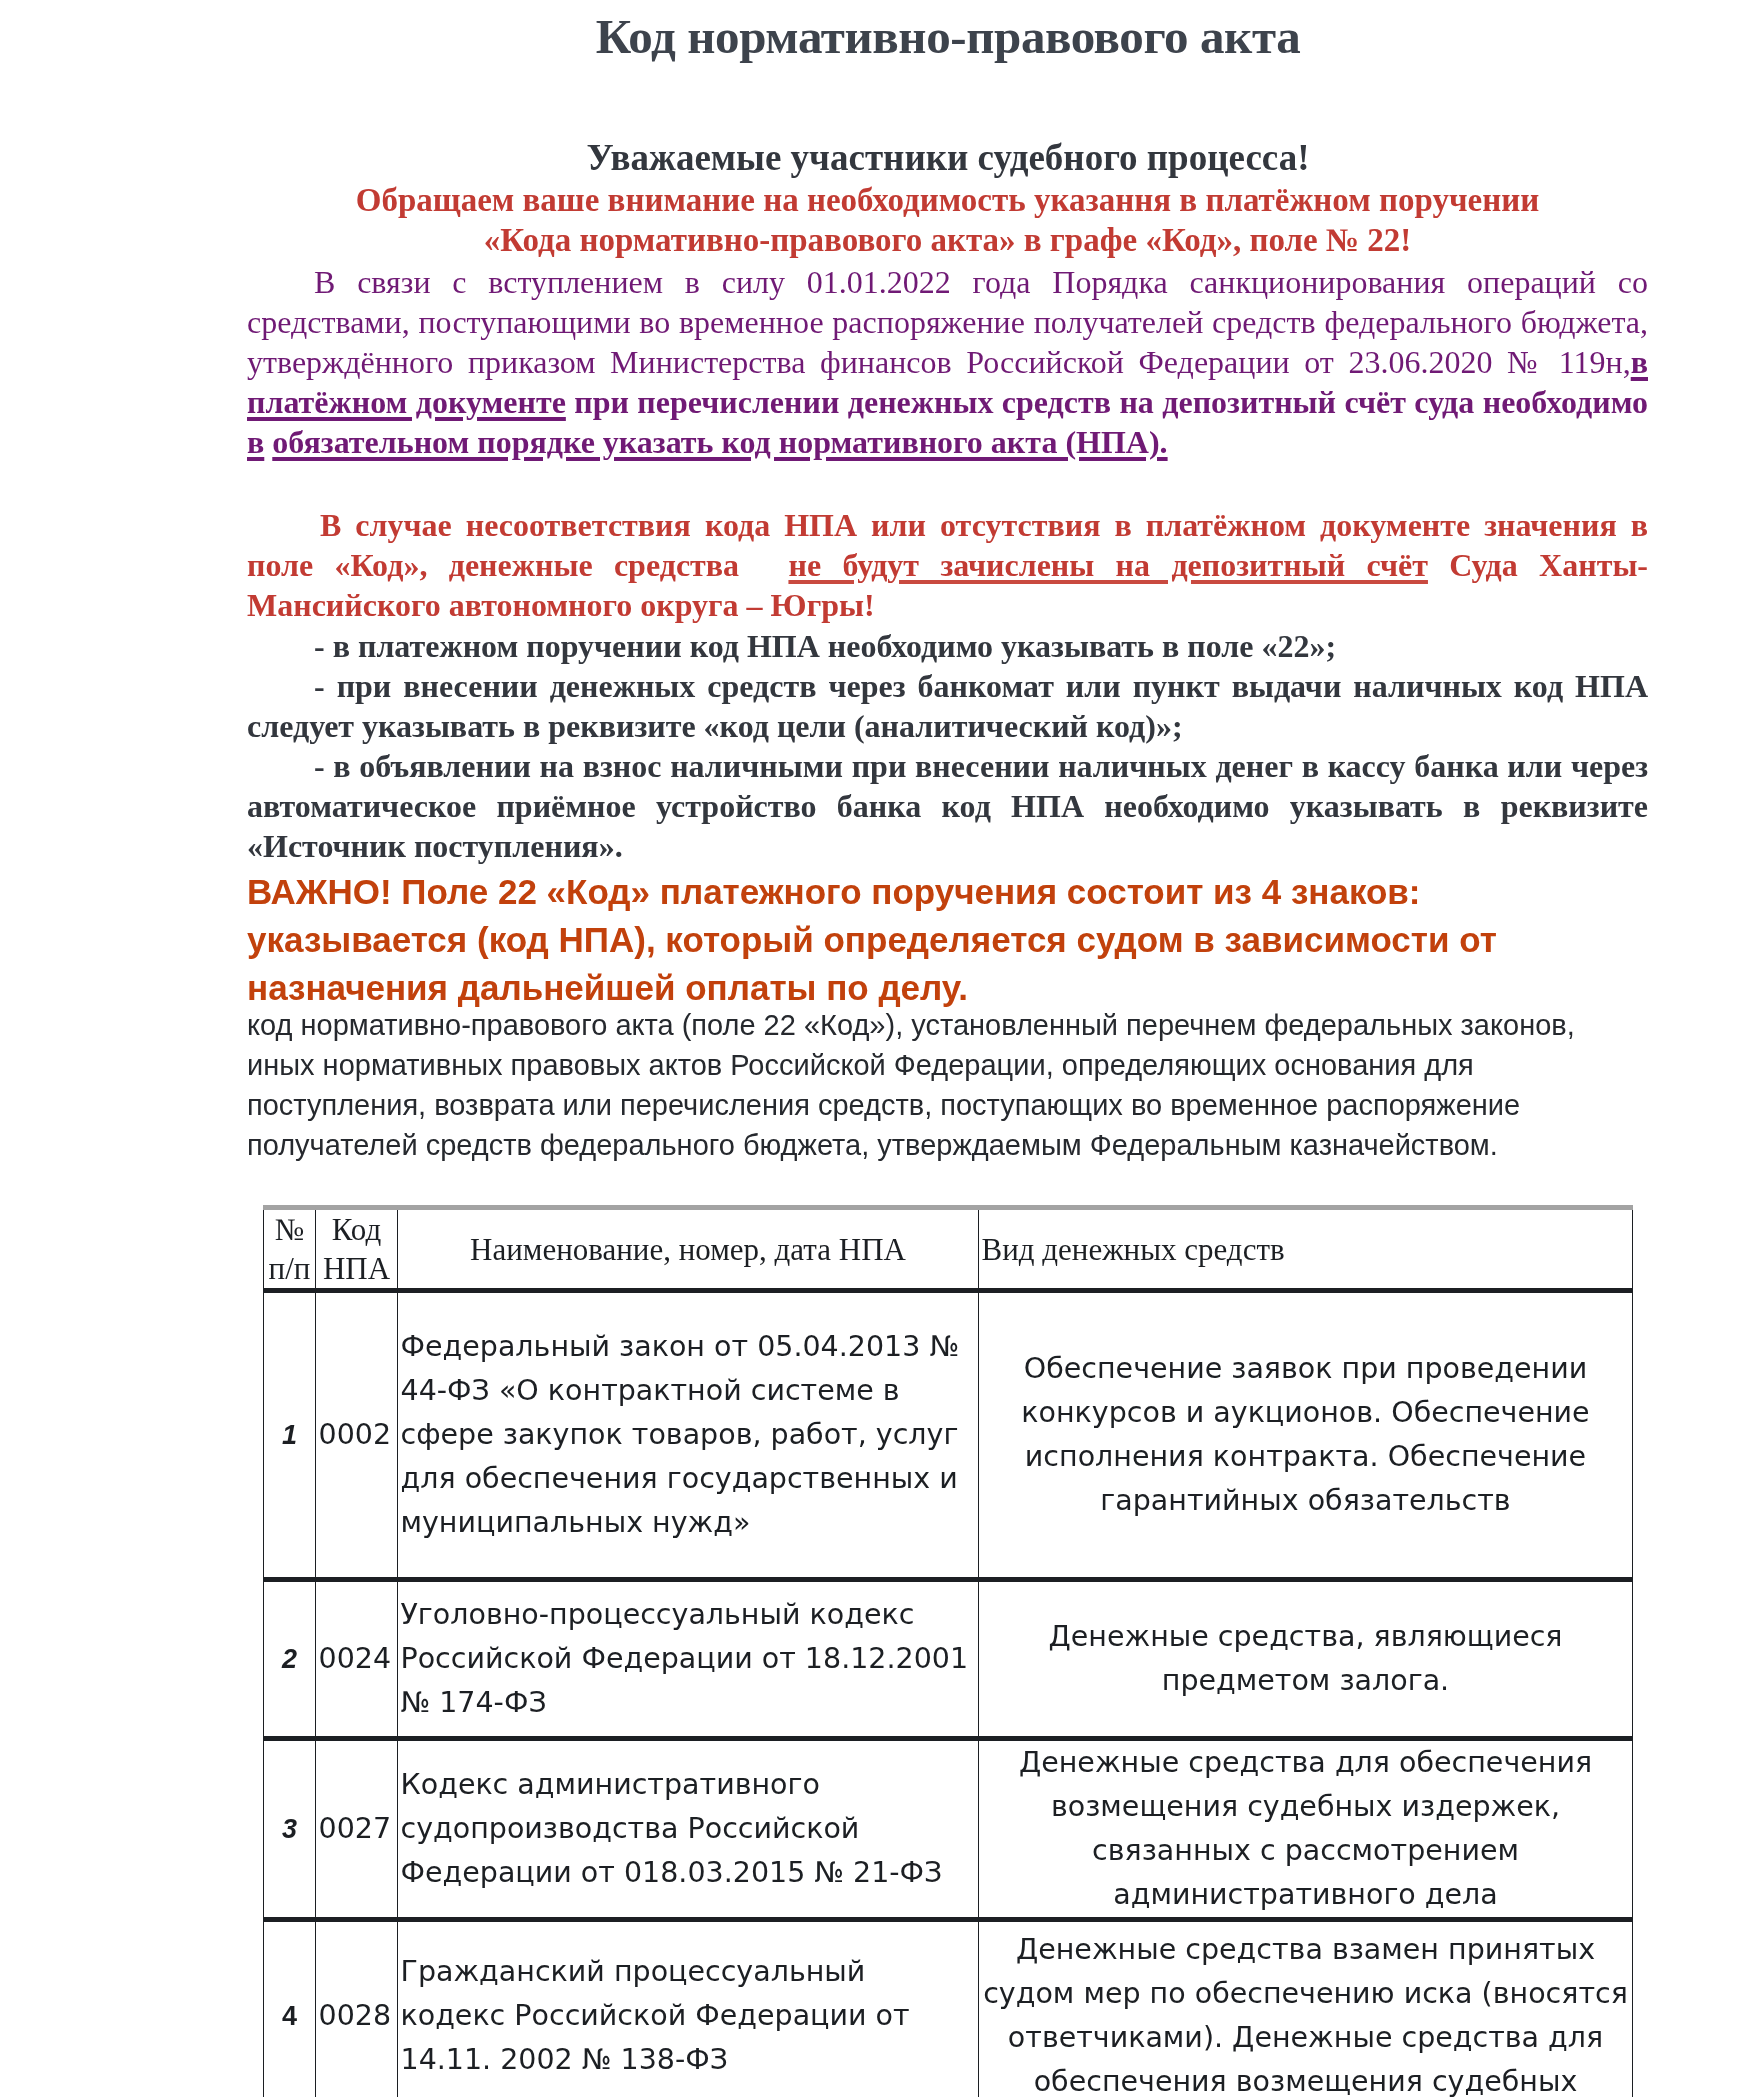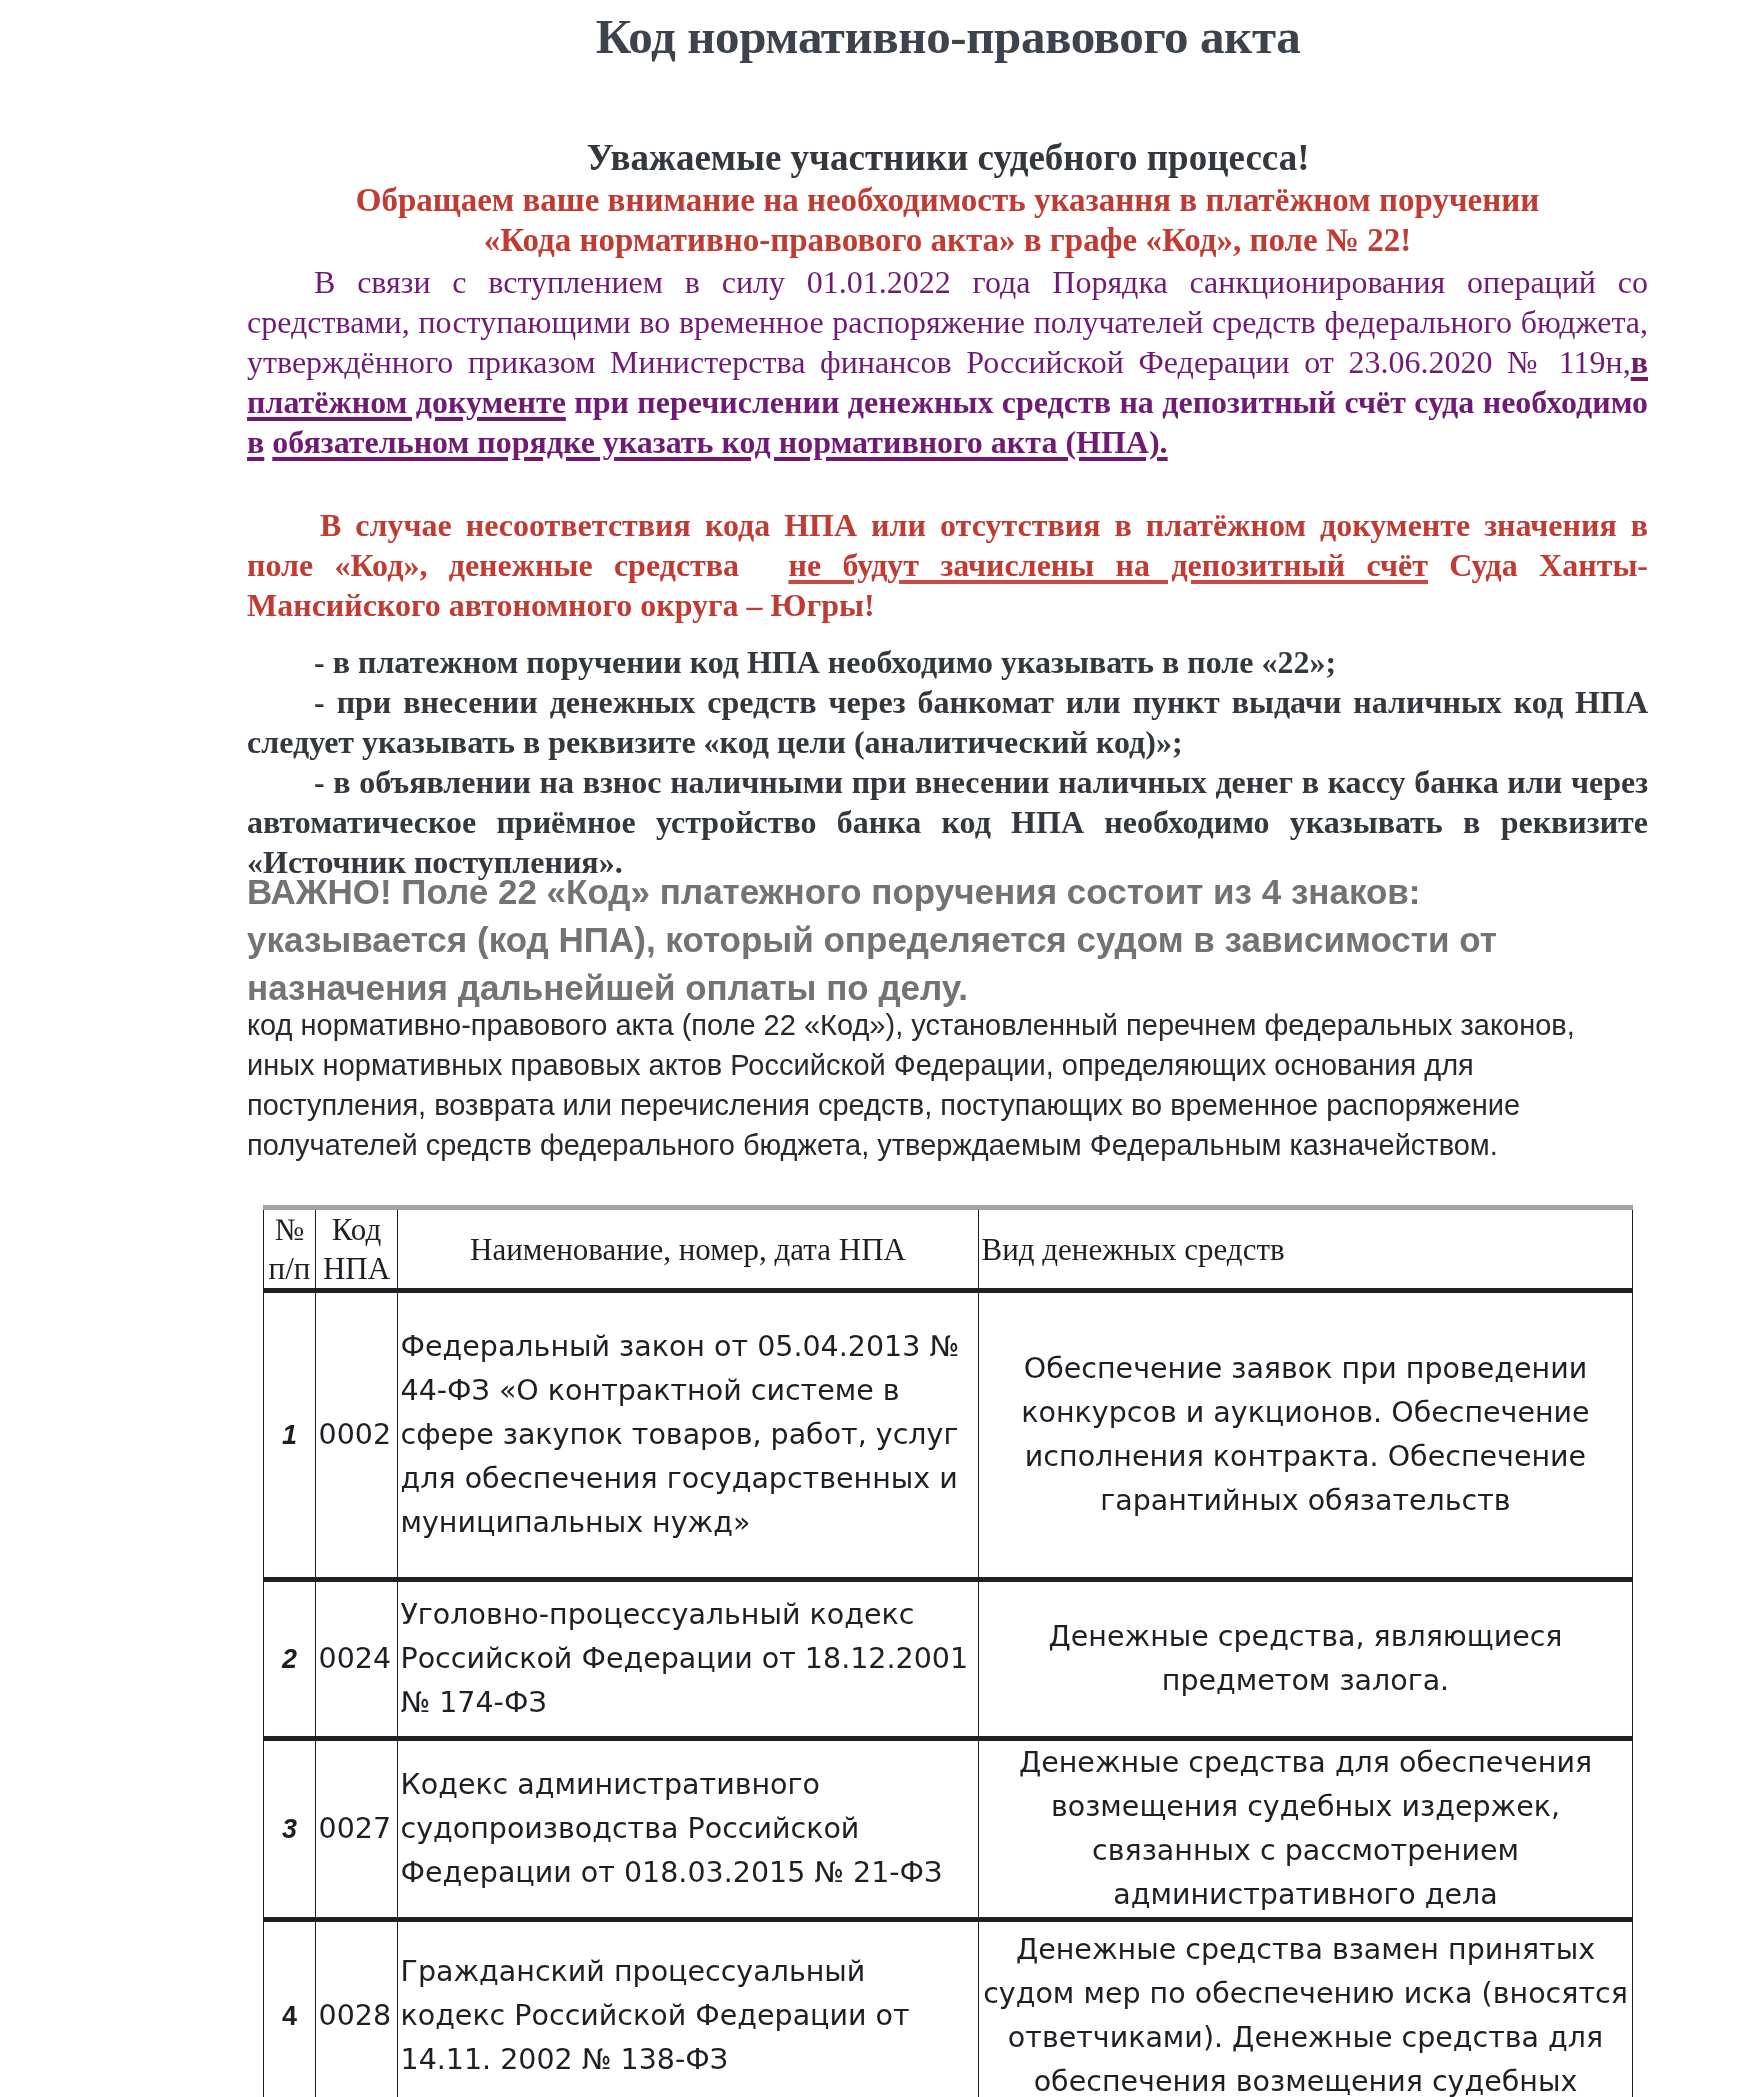--- a/index.html
+++ b/index.html
@@ -15,7 +15,7 @@
   .ul-dark { text-decoration:underline; text-decoration-thickness:3.8px; text-underline-offset:4.2px; }
   .p-red { top:505px; color:#c23b33; font-weight:bold; }
   .ul-red { text-decoration:underline; text-decoration-thickness:4.2px; text-underline-offset:4.2px; text-decoration-color:#c94a40;margin-left:28px; }
-  .list { left:247px; width:1401px; top:626px; font-size:32px; line-height:40px; font-weight:bold; color:#33373e; text-align:justify; text-align-last:left;margin-top:16px; }
+  .list { left:247px; width:1401px; top:626px; font-size:32px; line-height:40px; font-weight:bold; color:#33373e; text-align:justify; text-align-last:left; }
   .list p { margin:0; text-indent:67px; }
   .important { left:247px; width:1401px; top:868px; font-family:"Liberation Sans","DejaVu Sans",sans-serif; font-size:35px; line-height:48px; font-weight:bold; color:#737373; }
   .plain { left:247px; width:1401px; top:1005px; font-family:"Liberation Sans","DejaVu Sans",sans-serif; font-size:29px; line-height:40px; color:#26292e; }

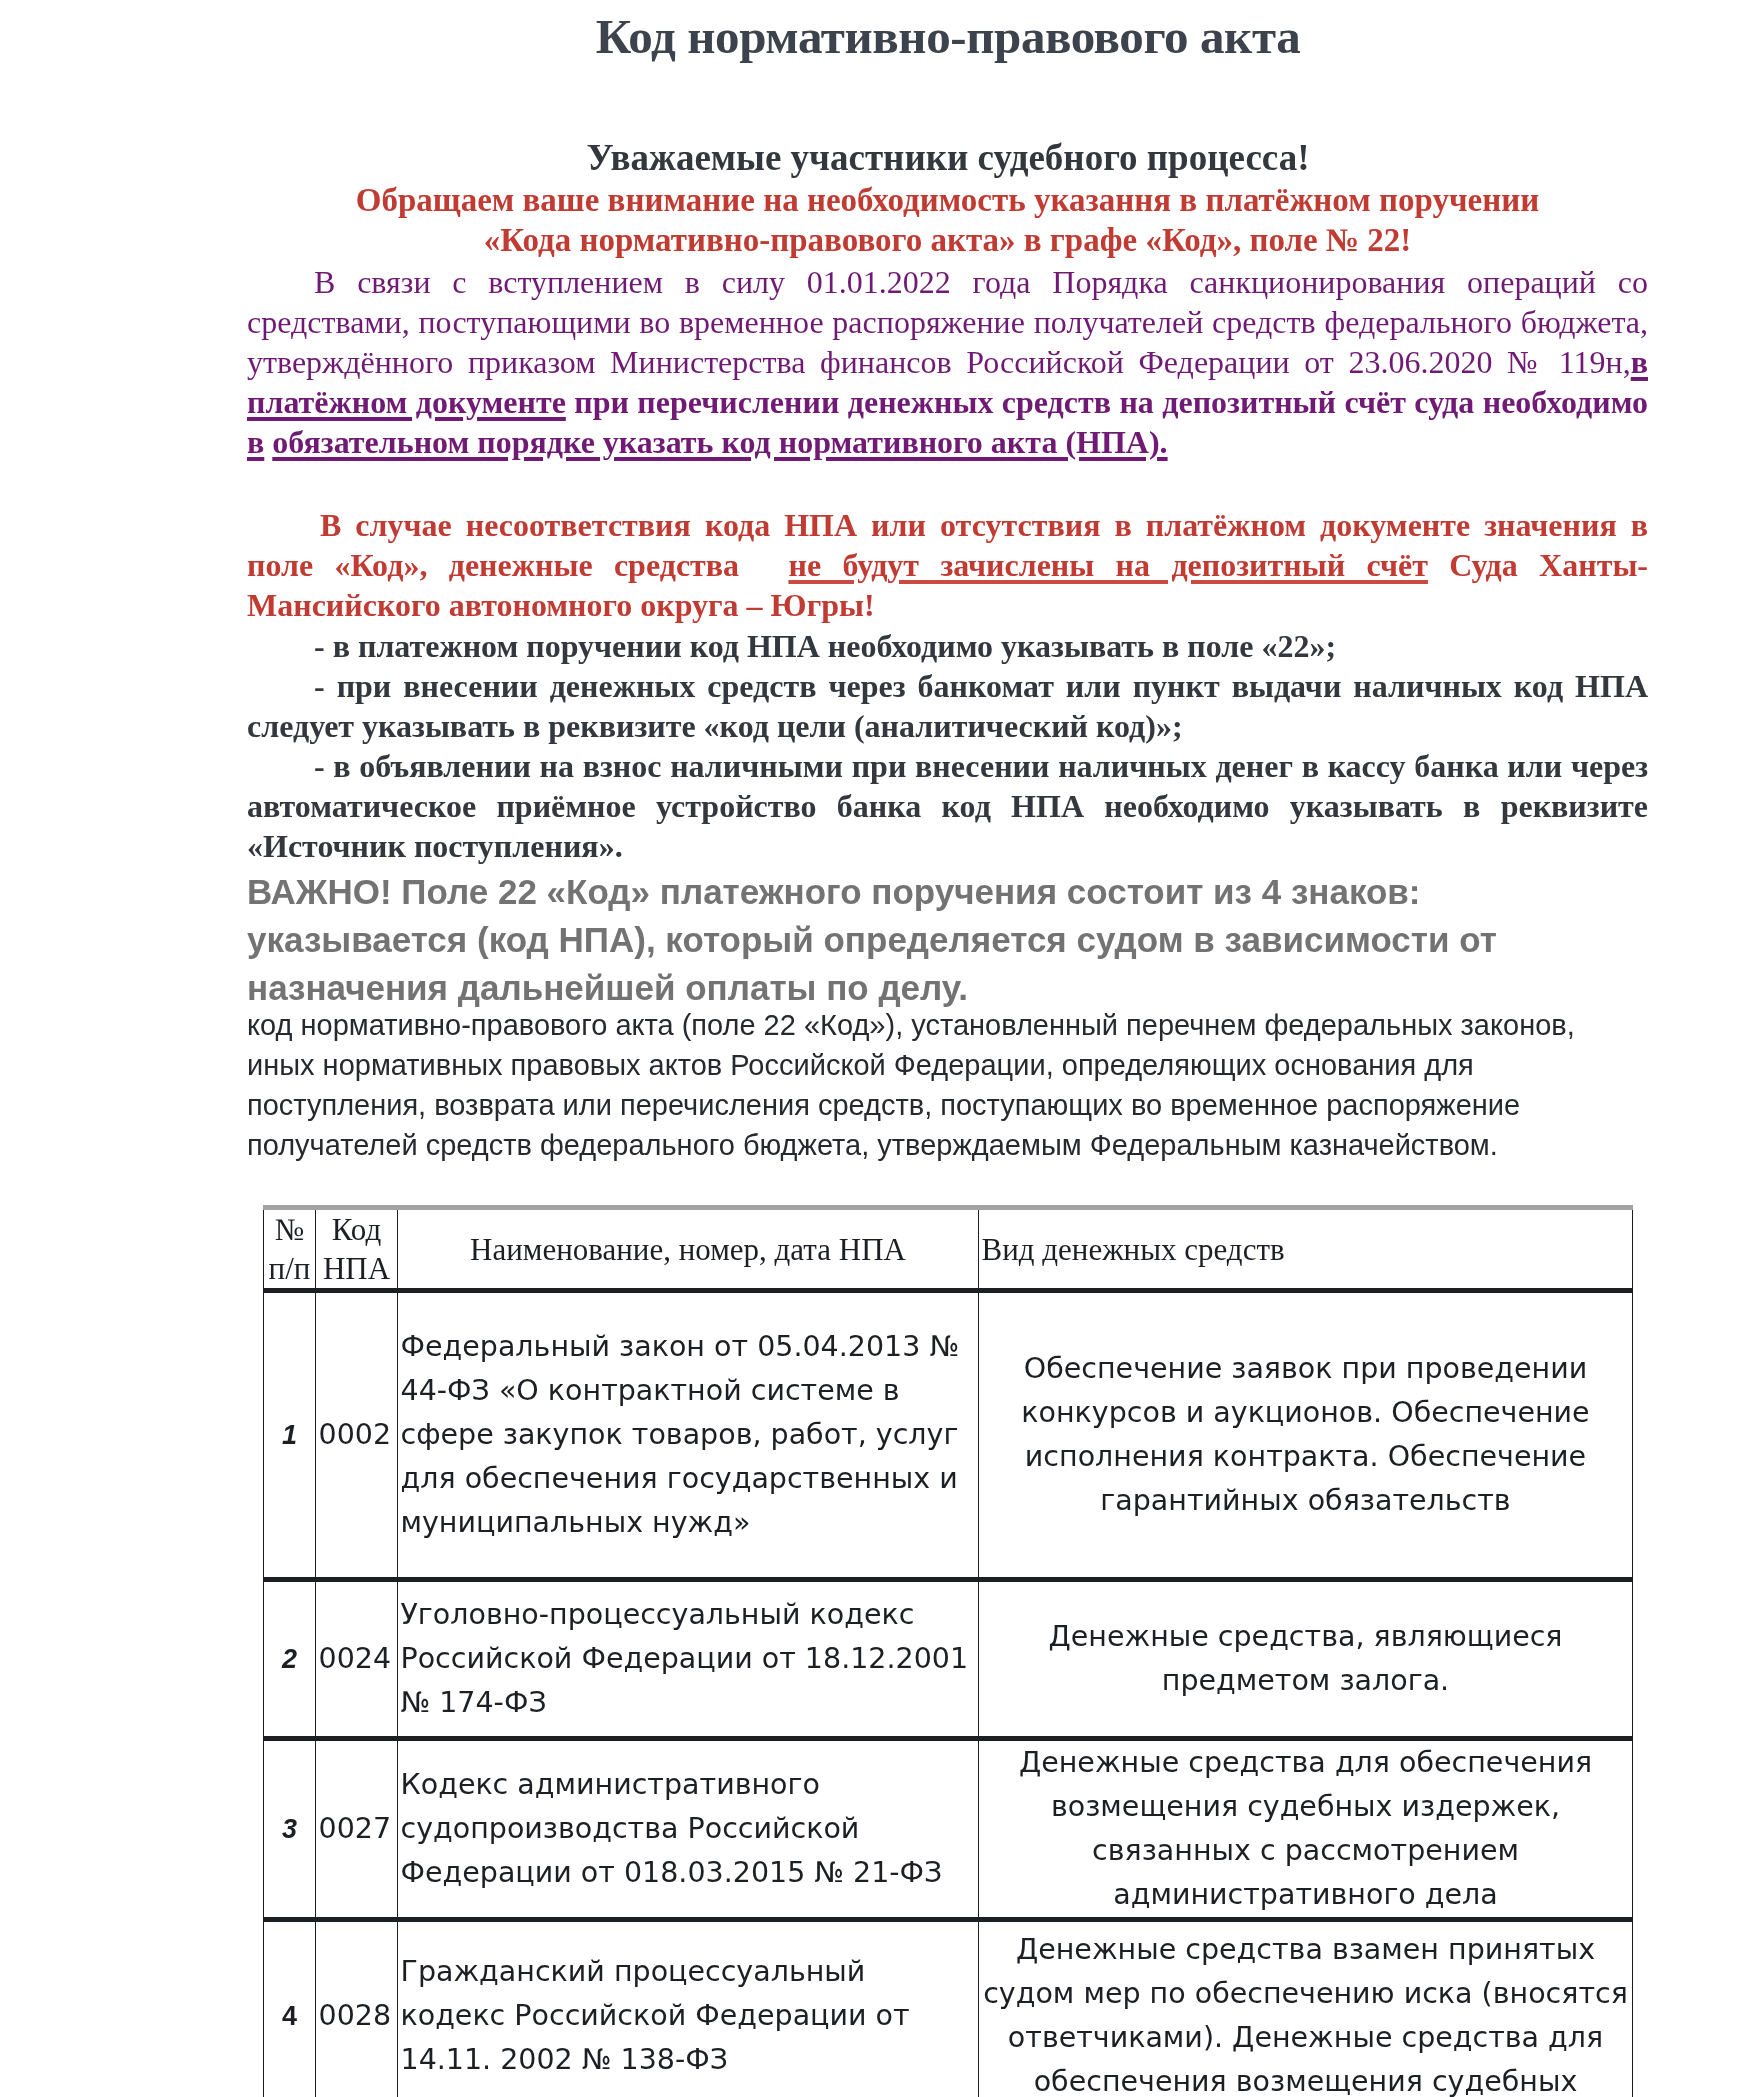--- a/index.html
+++ b/index.html
@@ -17,7 +17,7 @@
   .ul-red { text-decoration:underline; text-decoration-thickness:4.2px; text-underline-offset:4.2px; text-decoration-color:#c94a40;margin-left:28px; }
   .list { left:247px; width:1401px; top:626px; font-size:32px; line-height:40px; font-weight:bold; color:#33373e; text-align:justify; text-align-last:left; }
   .list p { margin:0; text-indent:67px; }
-  .important { left:247px; width:1401px; top:868px; font-family:"Liberation Sans","DejaVu Sans",sans-serif; font-size:35px; line-height:48px; font-weight:bold; color:#737373; }
+  .important { left:247px; width:1401px; top:868px; font-family:"Liberation Sans","DejaVu Sans",sans-serif; font-size:35px; line-height:48px; font-weight:bold; color:#c2410c; }
   .plain { left:247px; width:1401px; top:1005px; font-family:"Liberation Sans","DejaVu Sans",sans-serif; font-size:29px; line-height:40px; color:#26292e; }
   table.npa { position:absolute; left:263px; top:1205px; width:1370px; border-collapse:collapse; font-family:"DejaVu Sans","Liberation Sans",sans-serif; color:#1c1f23; }
   table.npa td, table.npa th { border:1.7px solid #1c1f23; vertical-align:middle; padding:0 2.5px; font-size:28.5px; line-height:44px; font-weight:normal; }

